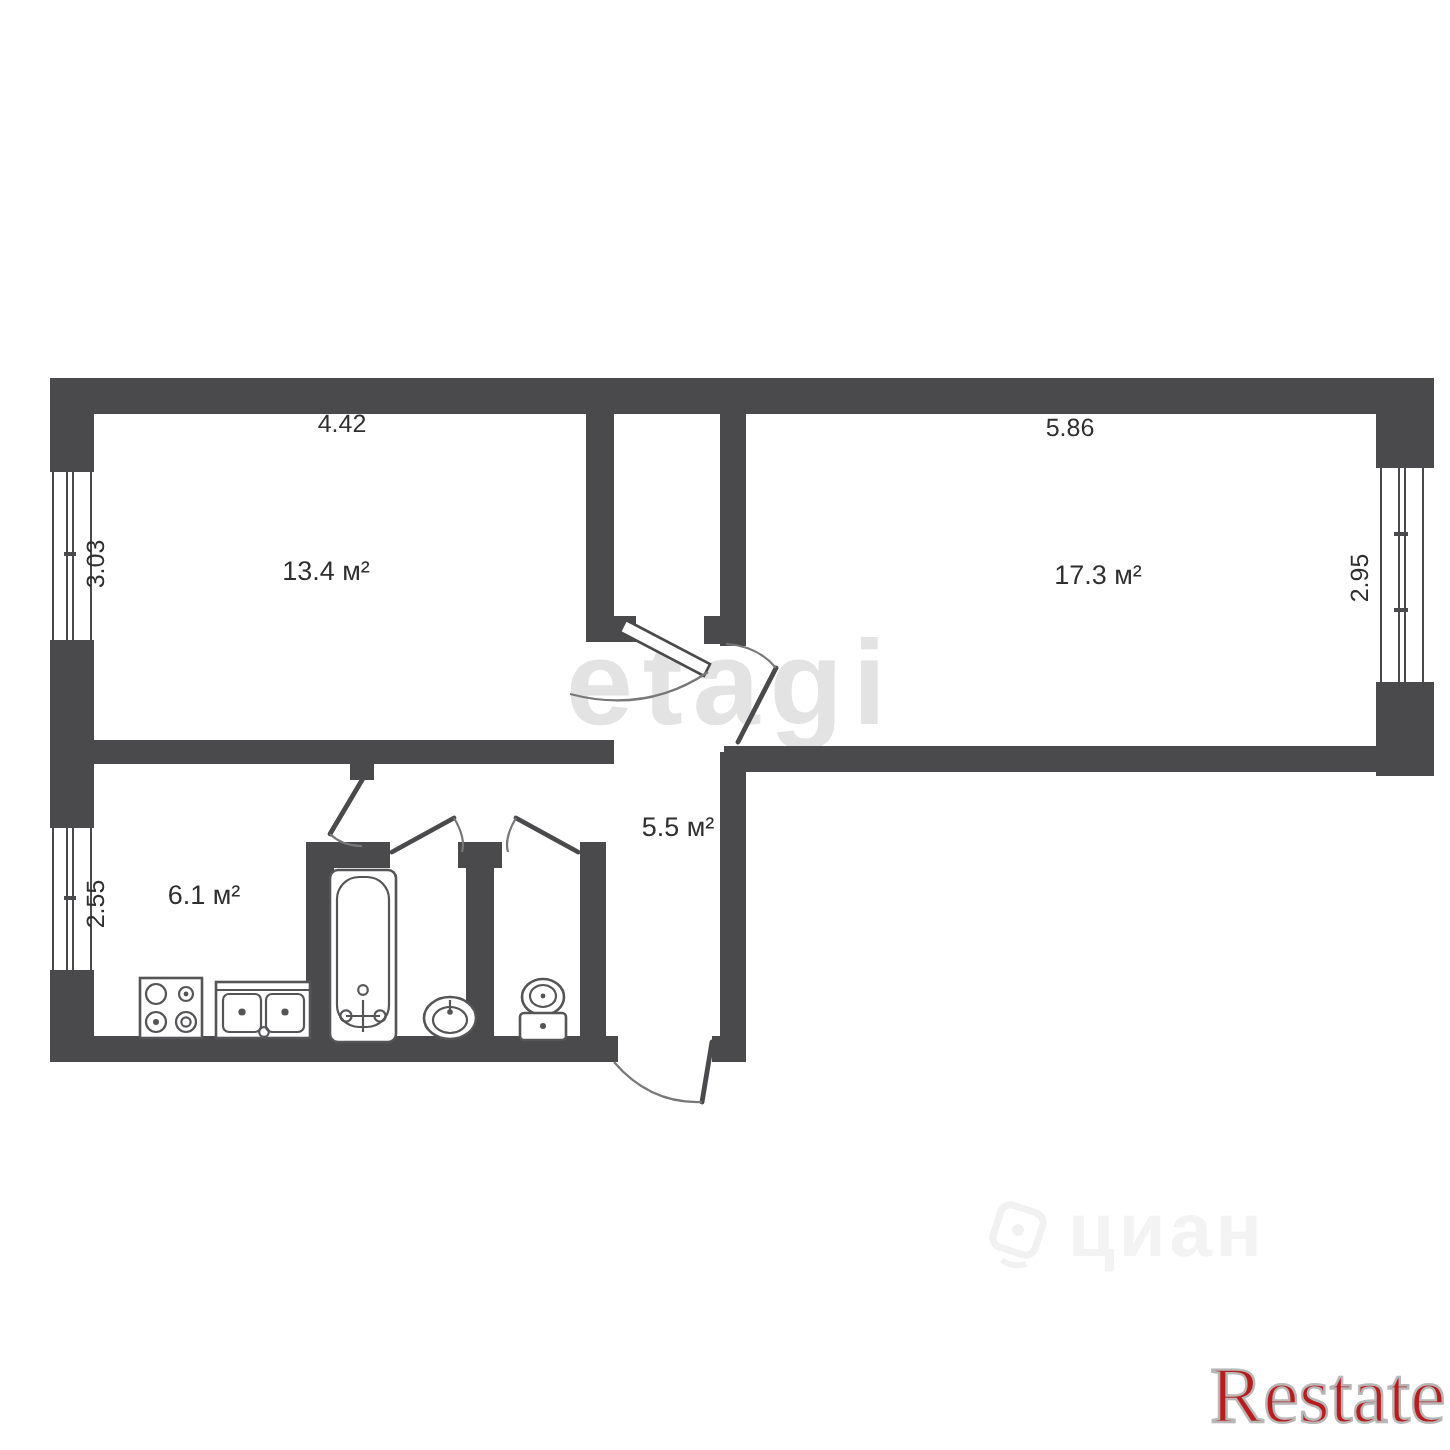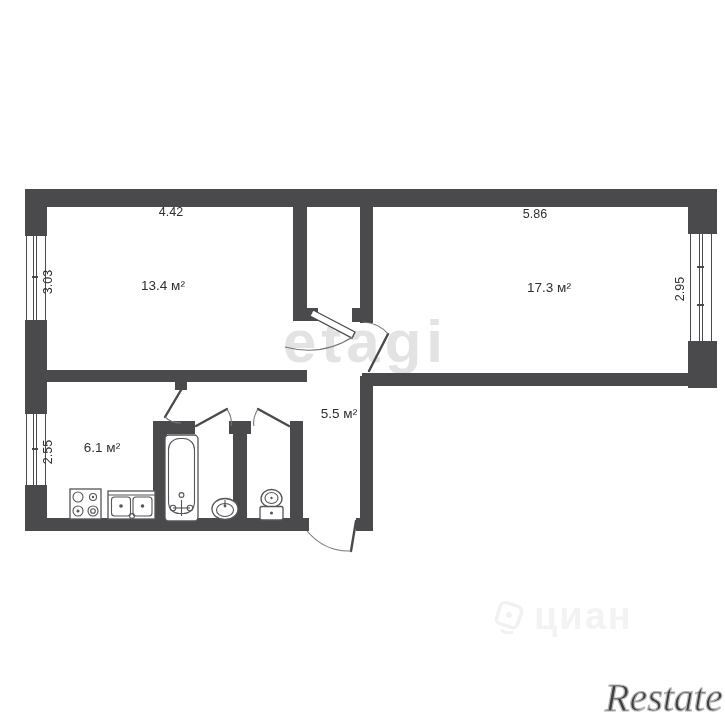--- a/index.html
+++ b/index.html
@@ -27,8 +27,8 @@
   }
   .wm-restate{
     position:absolute;left:605px;top:678px;z-index:2;
-    font-family:"Liberation Serif",serif;font-style:italic;font-size:40px;line-height:1;
-    color:#404040;-webkit-text-stroke:1.2px #b7b7b7;text-shadow:0 0 1px #cfcfcf;
+    font-family:"Liberation Serif",serif;font-size:40px;line-height:1;
+    color:#b91c1c;-webkit-text-stroke:1.2px #b7b7b7;text-shadow:0 0 1px #cfcfcf;
     user-select:none;white-space:nowrap;
   }
   svg.plan{position:absolute;left:0;top:0;z-index:1;}

